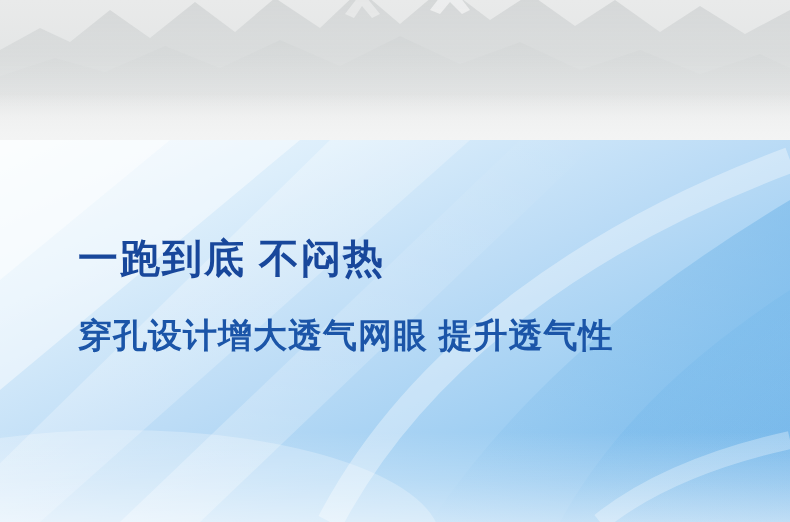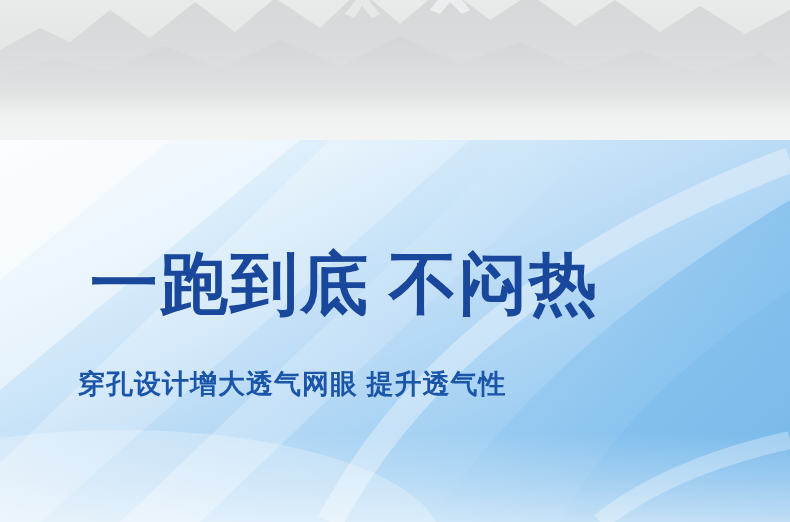--- a/index.html
+++ b/index.html
@@ -76,9 +76,9 @@
     width: 640px;
   }
   .headline {
-    margin: 12px;
-    font-family: Liberation Serif, serif;
-    font-size: 68px;
+    margin: 0;
+    font-family: Liberation Sans, sans-serif;
+    font-size: 40px;
     line-height: 1.05;
     font-weight: bold;
     color: #18479b;

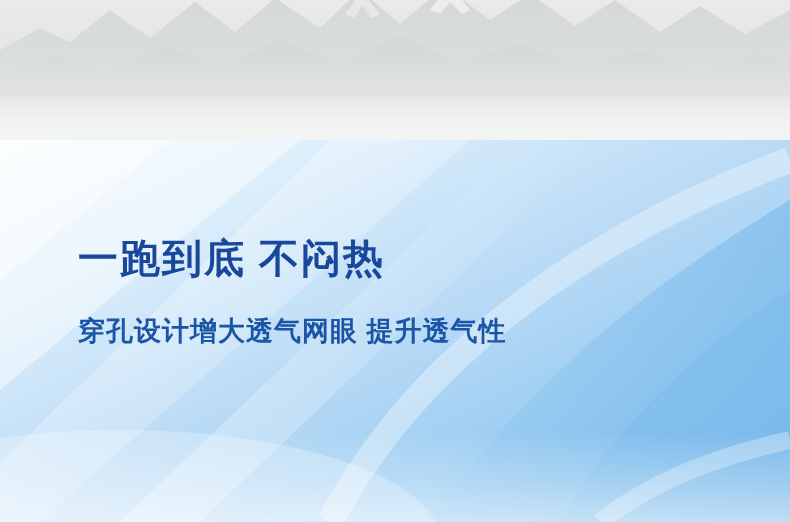--- a/index.html
+++ b/index.html
@@ -89,7 +89,7 @@
     margin: 0;
     padding-top: 36px;
     font-family: "Liberation Sans", sans-serif;
-    font-size: 27px;
+    font-size: 34px;
     line-height: 1.2;
     font-weight: bold;
     color: #1b55a8;

